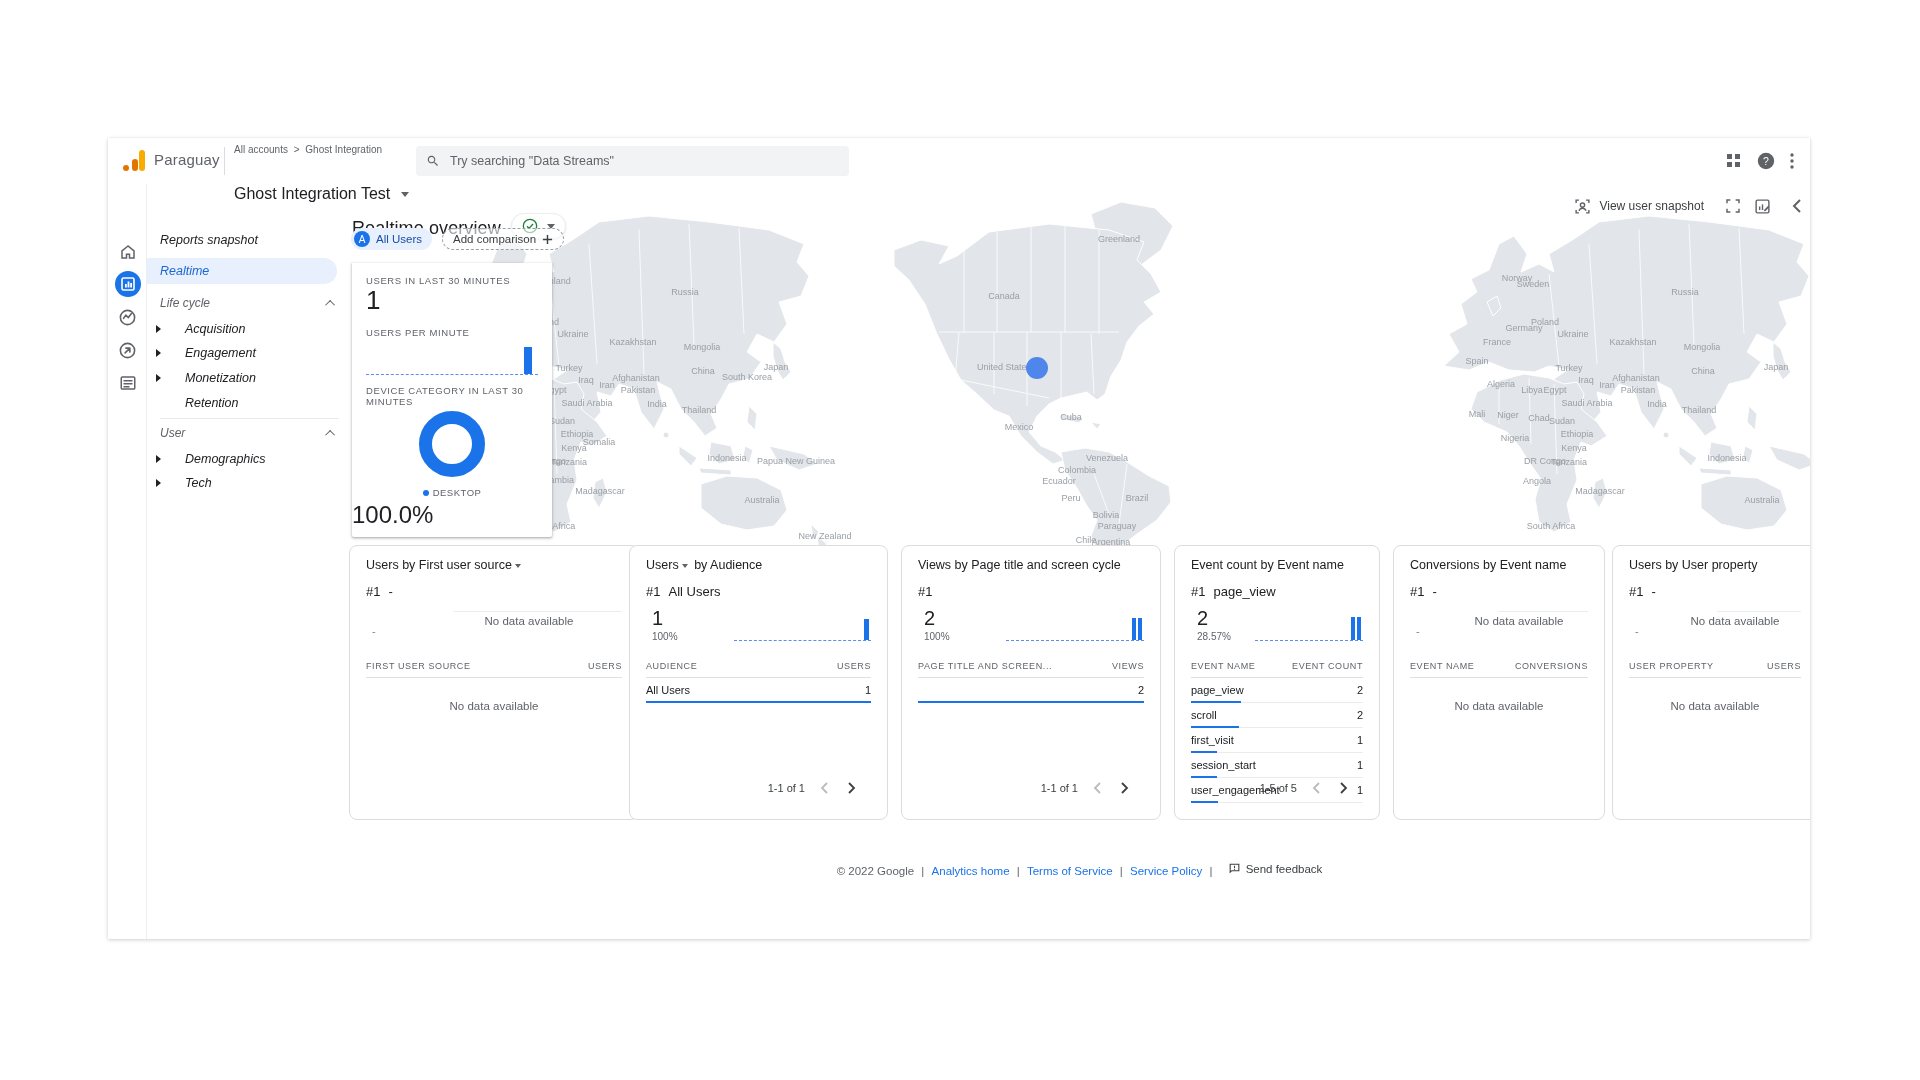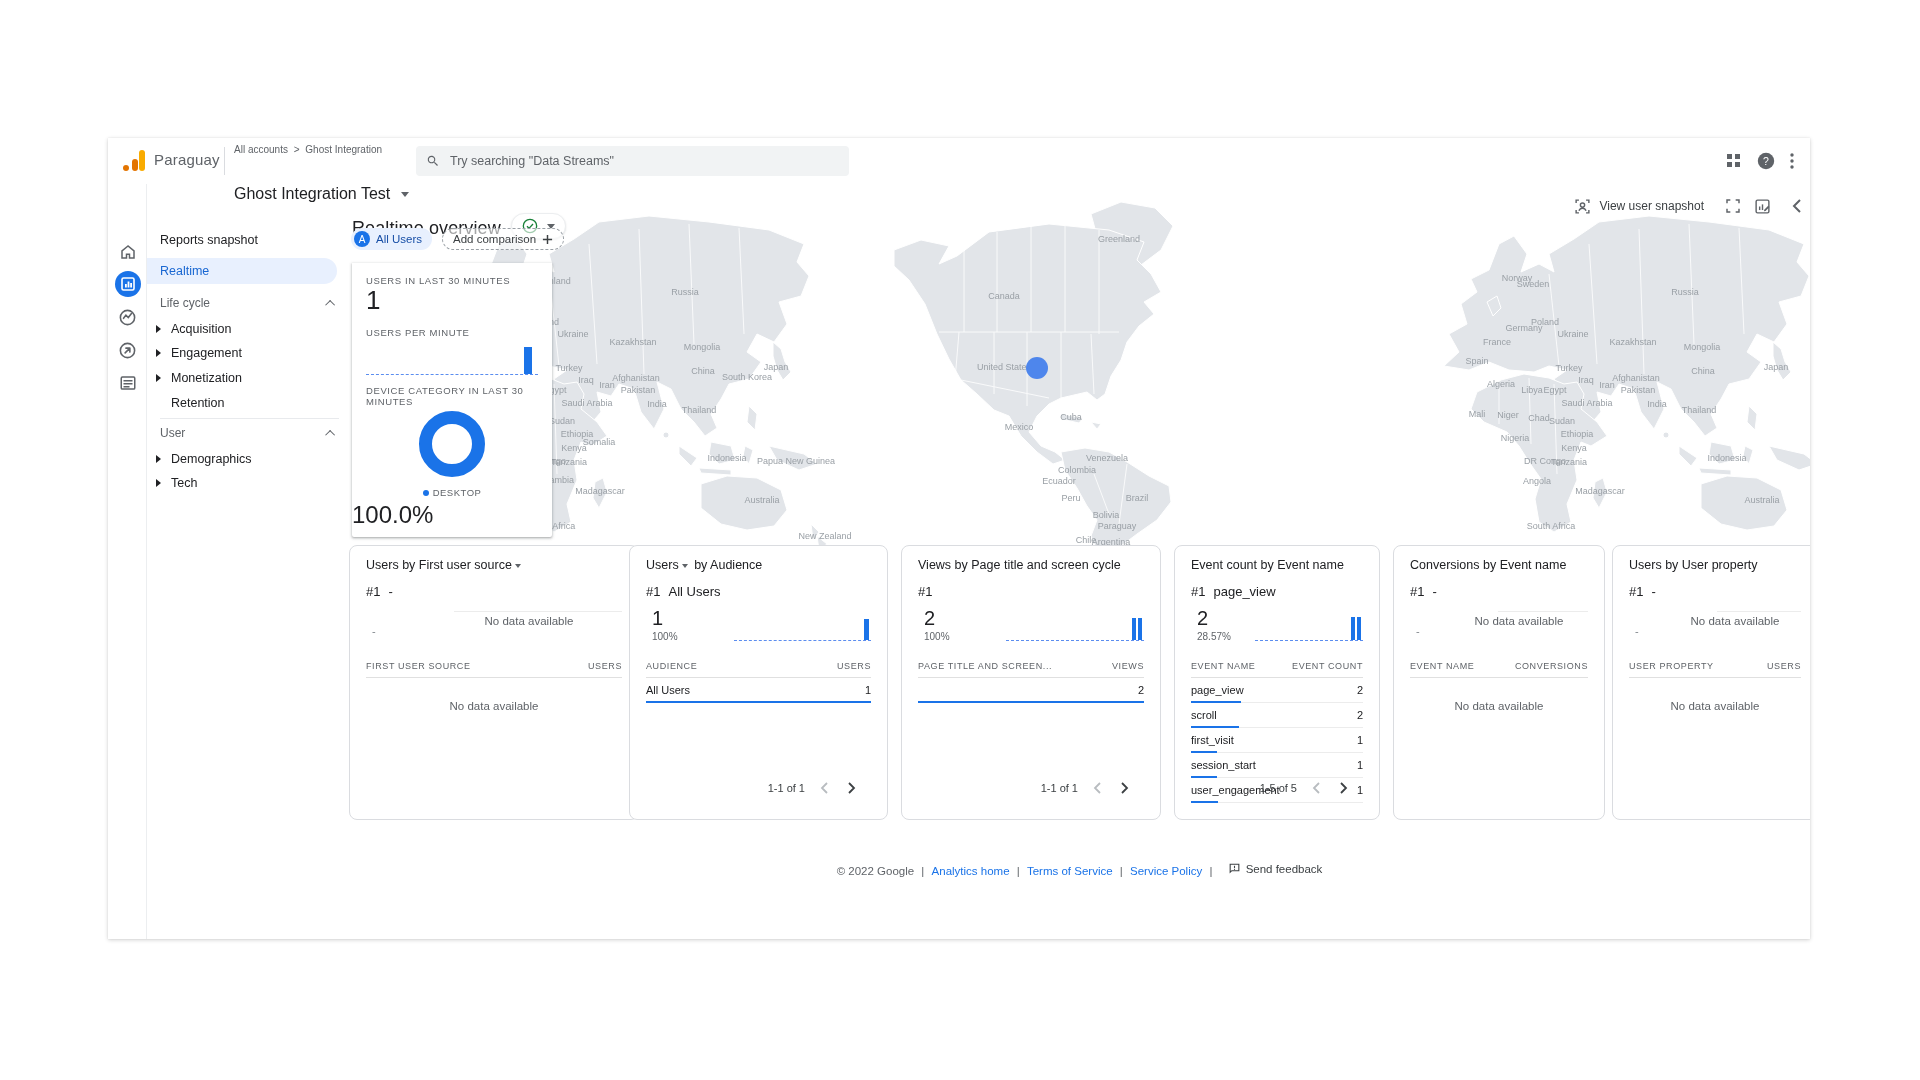--- a/index.html
+++ b/index.html
@@ -36,7 +36,7 @@
   .rail-active { width:26px; height:26px; border-radius:50%; background:#1a73e8; display:flex; align-items:center; justify-content:center; }
 
   
-  .nav { position:absolute; left:39px; top:46px; bottom:0; width:202px; background:#fff; z-index:25; }
+  .nav { position:absolute; left:39px; top:46px; bottom:0; width:202px; background:#fff; z-index:25;font-style:italic; }
   .nav-item { position:absolute; left:0; width:202px; height:24px; display:flex; align-items:center;
     font-size:12.5px; color:#202124; cursor:pointer; }
   .nav-item .txt { margin-left:13px; }

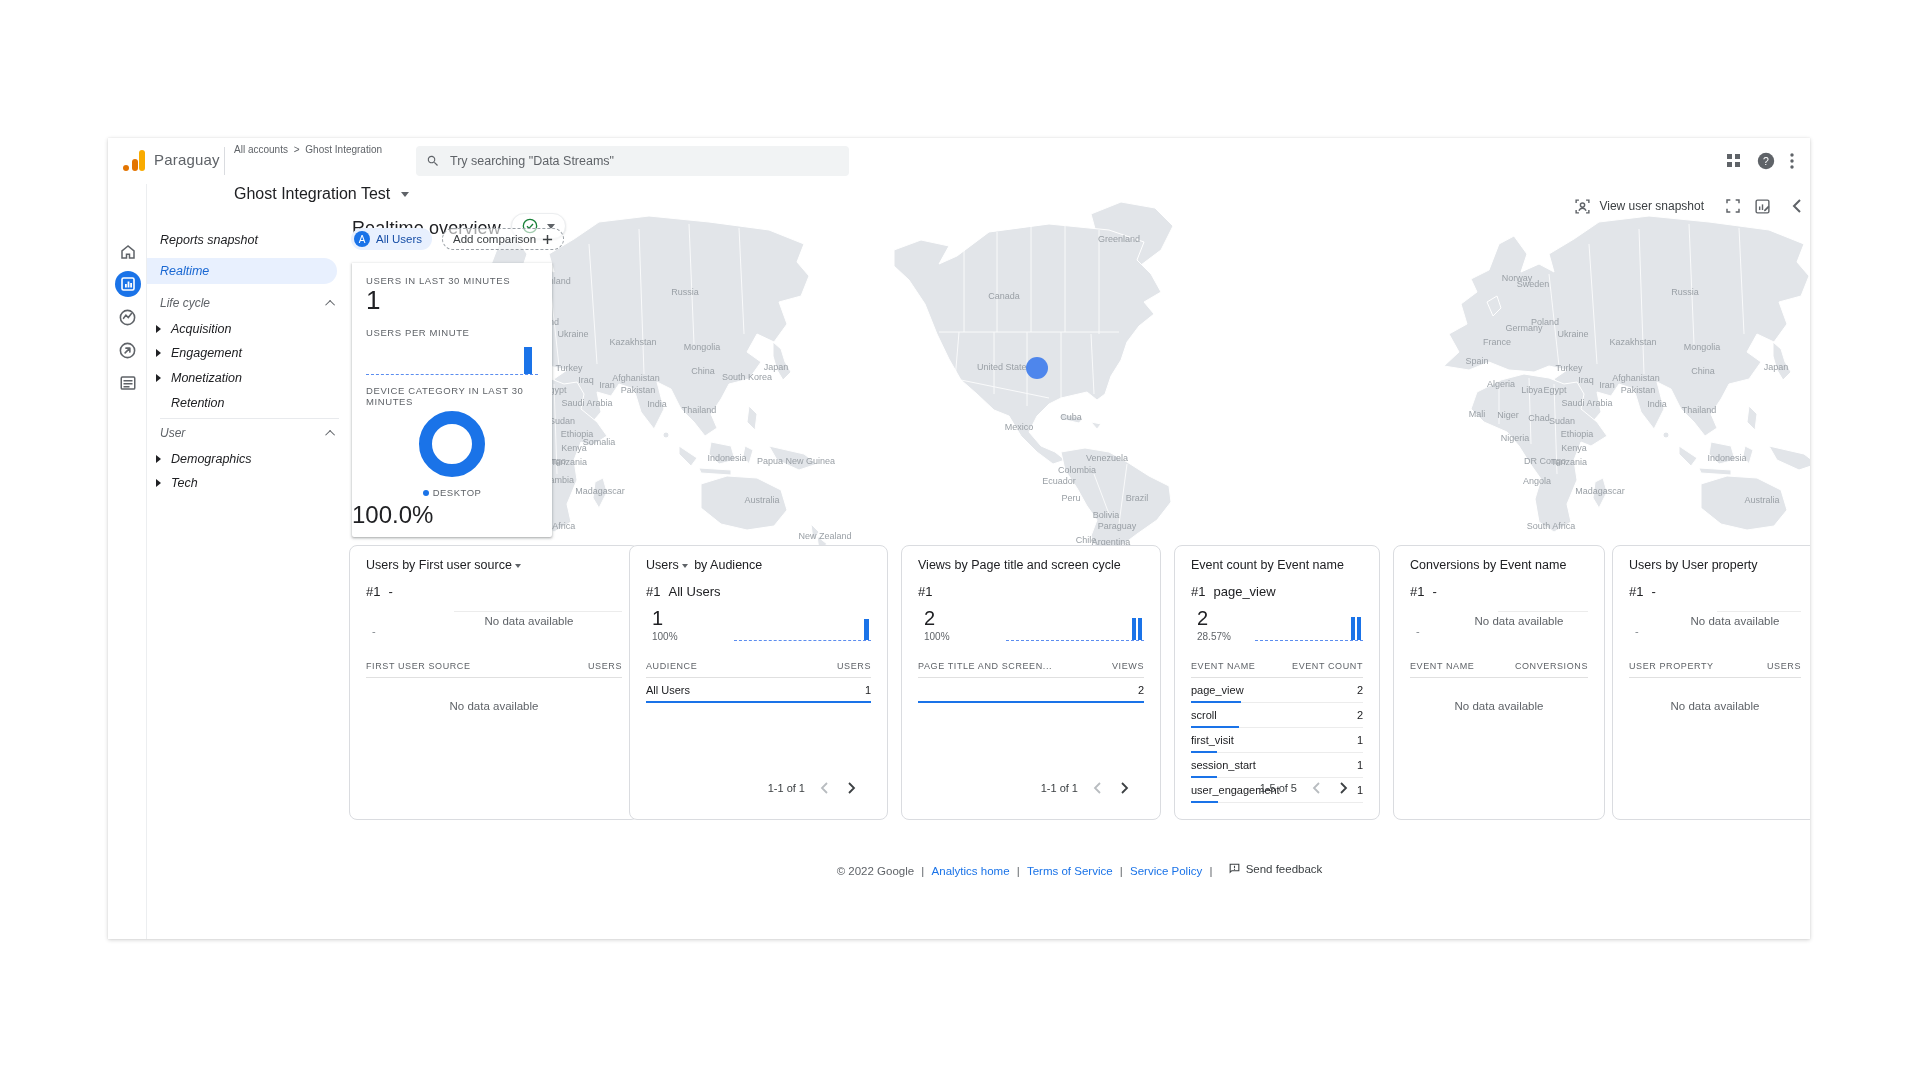--- a/index.html
+++ b/index.html
@@ -51,7 +51,7 @@
     font-size:12.5px; color:#202124; cursor:pointer; }
   .nav-sub .arrow { position:absolute; left:9px; width:0; height:0; border-top:4px solid transparent;
     border-bottom:4px solid transparent; border-left:5px solid #202124; }
-  .nav-sub .txt { margin-left:24px; }
+  .nav-sub .txt { margin-left:38px; }
   .nav-div { position:absolute; left:13px; right:10px; height:1px; background:#e8eaed; }
 
   

